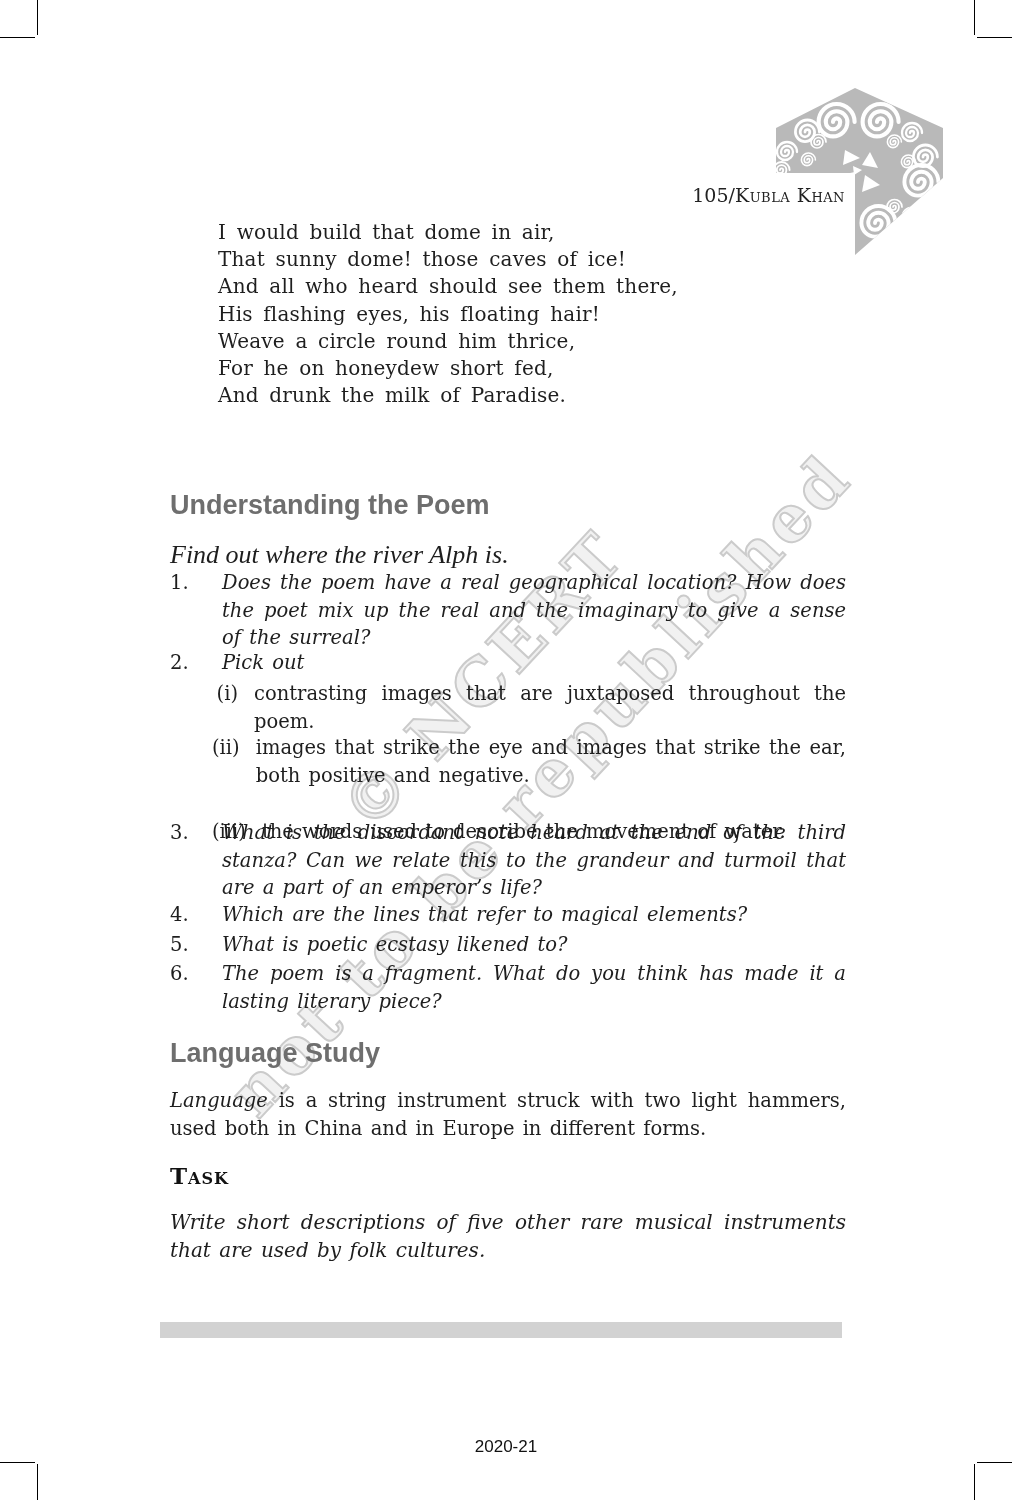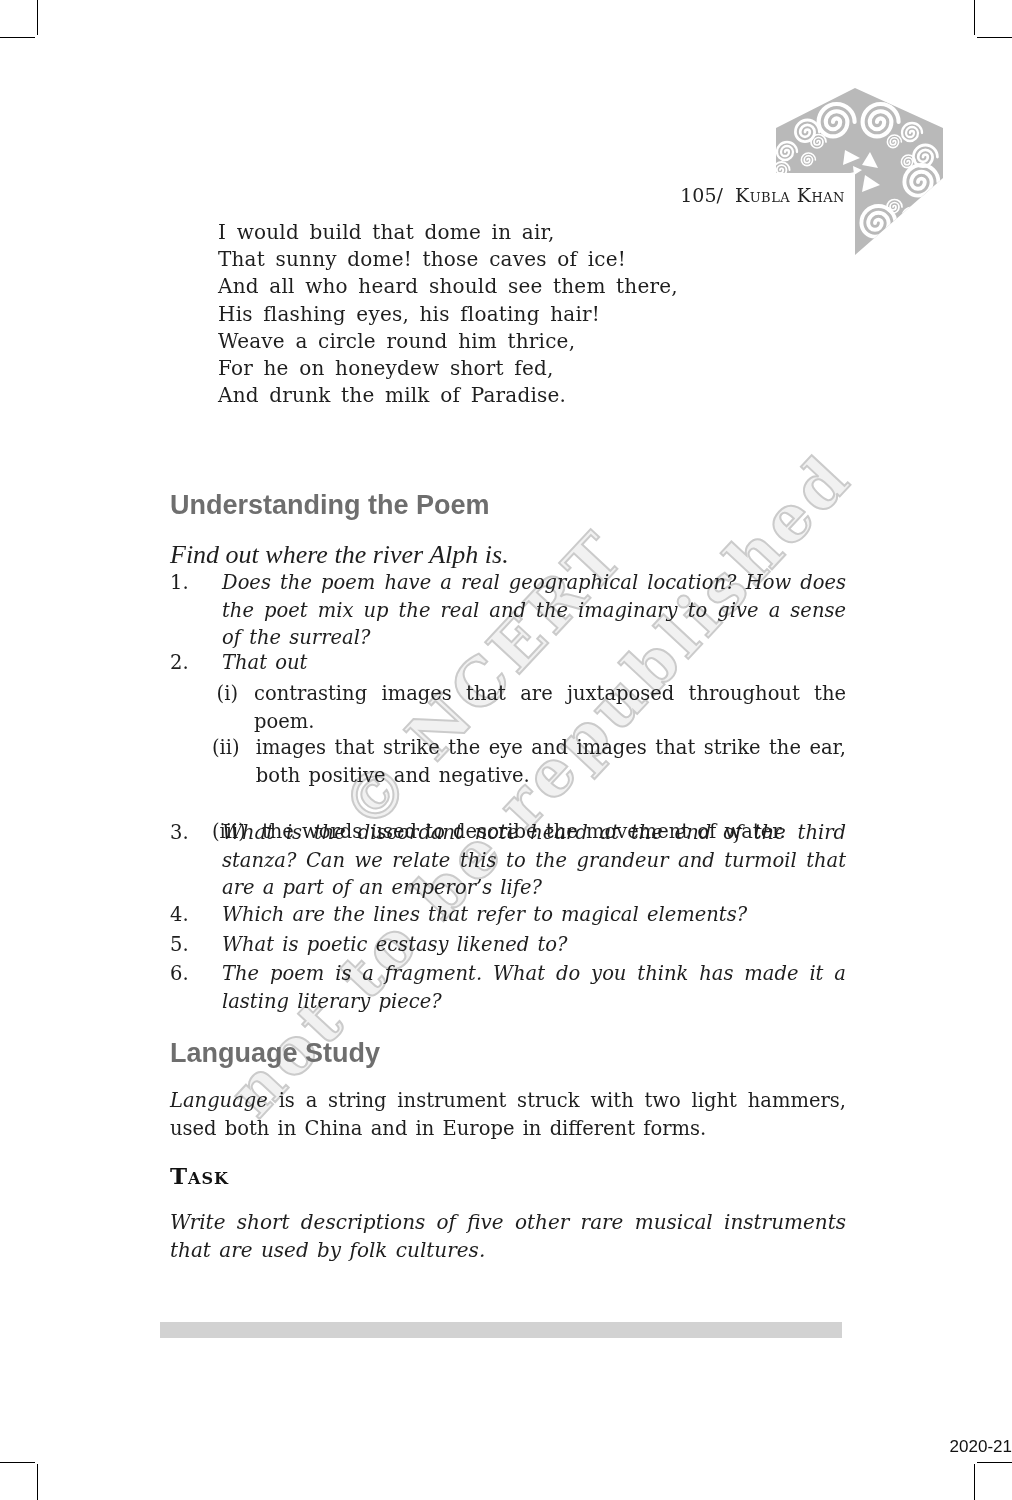--- a/index.html
+++ b/index.html
@@ -16,7 +16,7 @@
   
   .runhead{position:absolute;top:184px;right:167px;font-size:19px;color:#222;
            white-space:nowrap;z-index:2;}
-  .runhead .sc{font-variant:small-caps;letter-spacing:0.5px;margin-left:12px;}
+  .runhead .sc{font-variant:small-caps;letter-spacing:0.5px;}
 
   
   .wm{position:absolute;font-family:"DejaVu Serif",serif;font-size:64px;font-weight:bold;

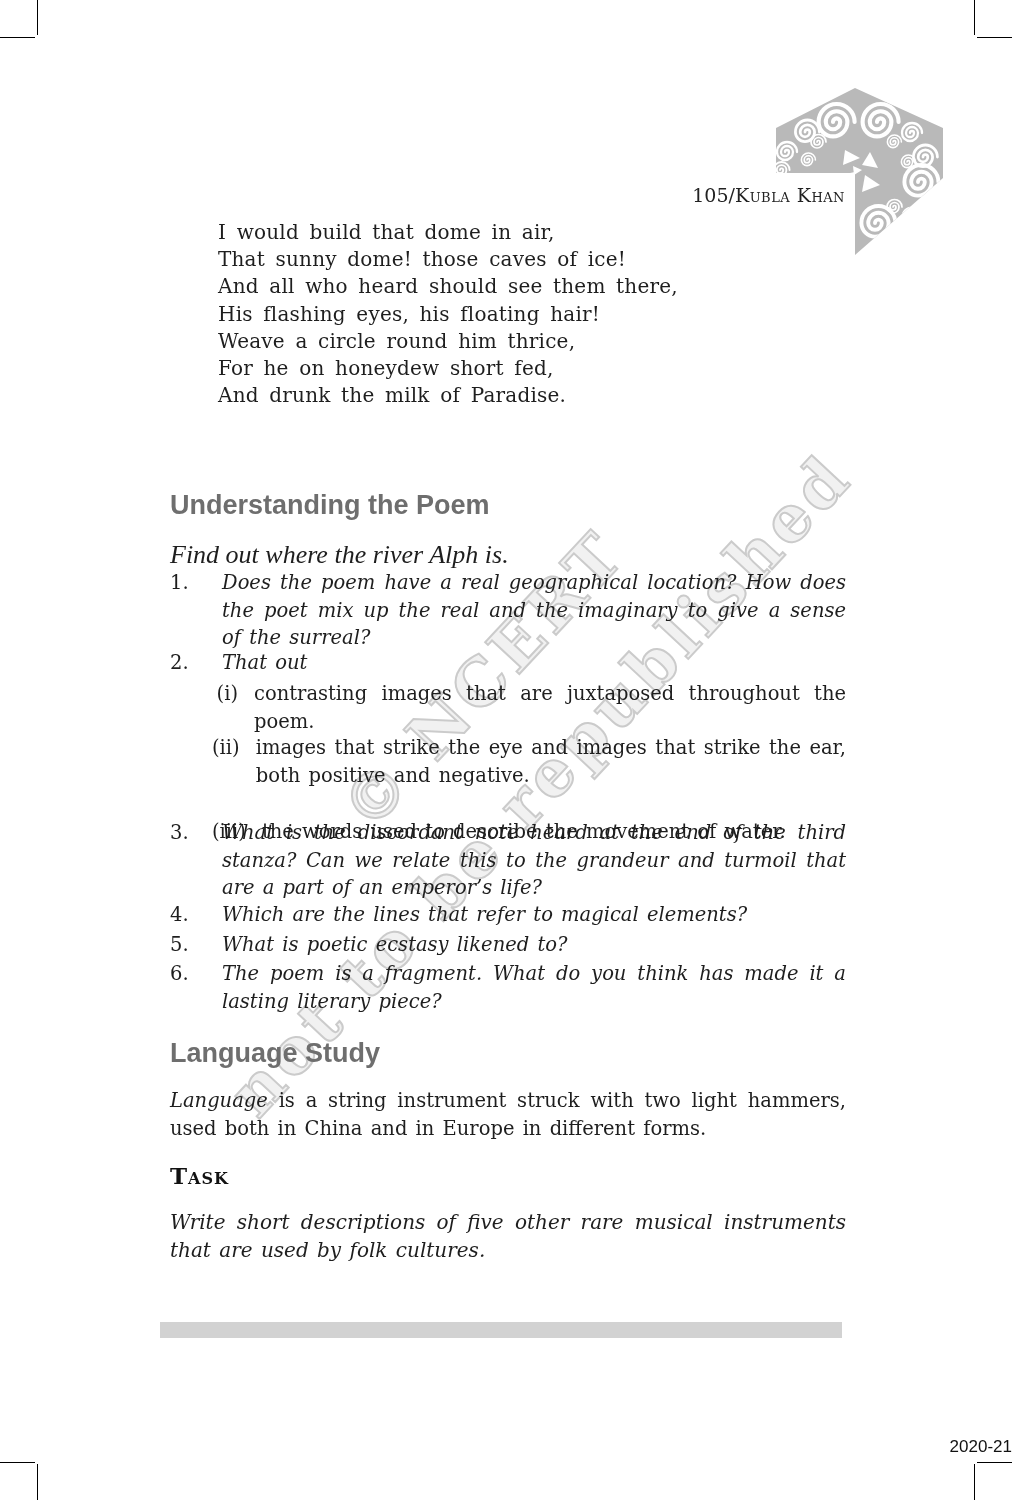--- a/index.html
+++ b/index.html
@@ -140,7 +140,7 @@
     <div class="block" style="top:649px;">
       <div class="qrow">
         <div class="qnum">2.</div>
-        <div class="qtext" style="text-align:left;">That out</div>
+        <div class="qtext" style="text-align:left;">Pick out</div>
       </div>
     </div>
 

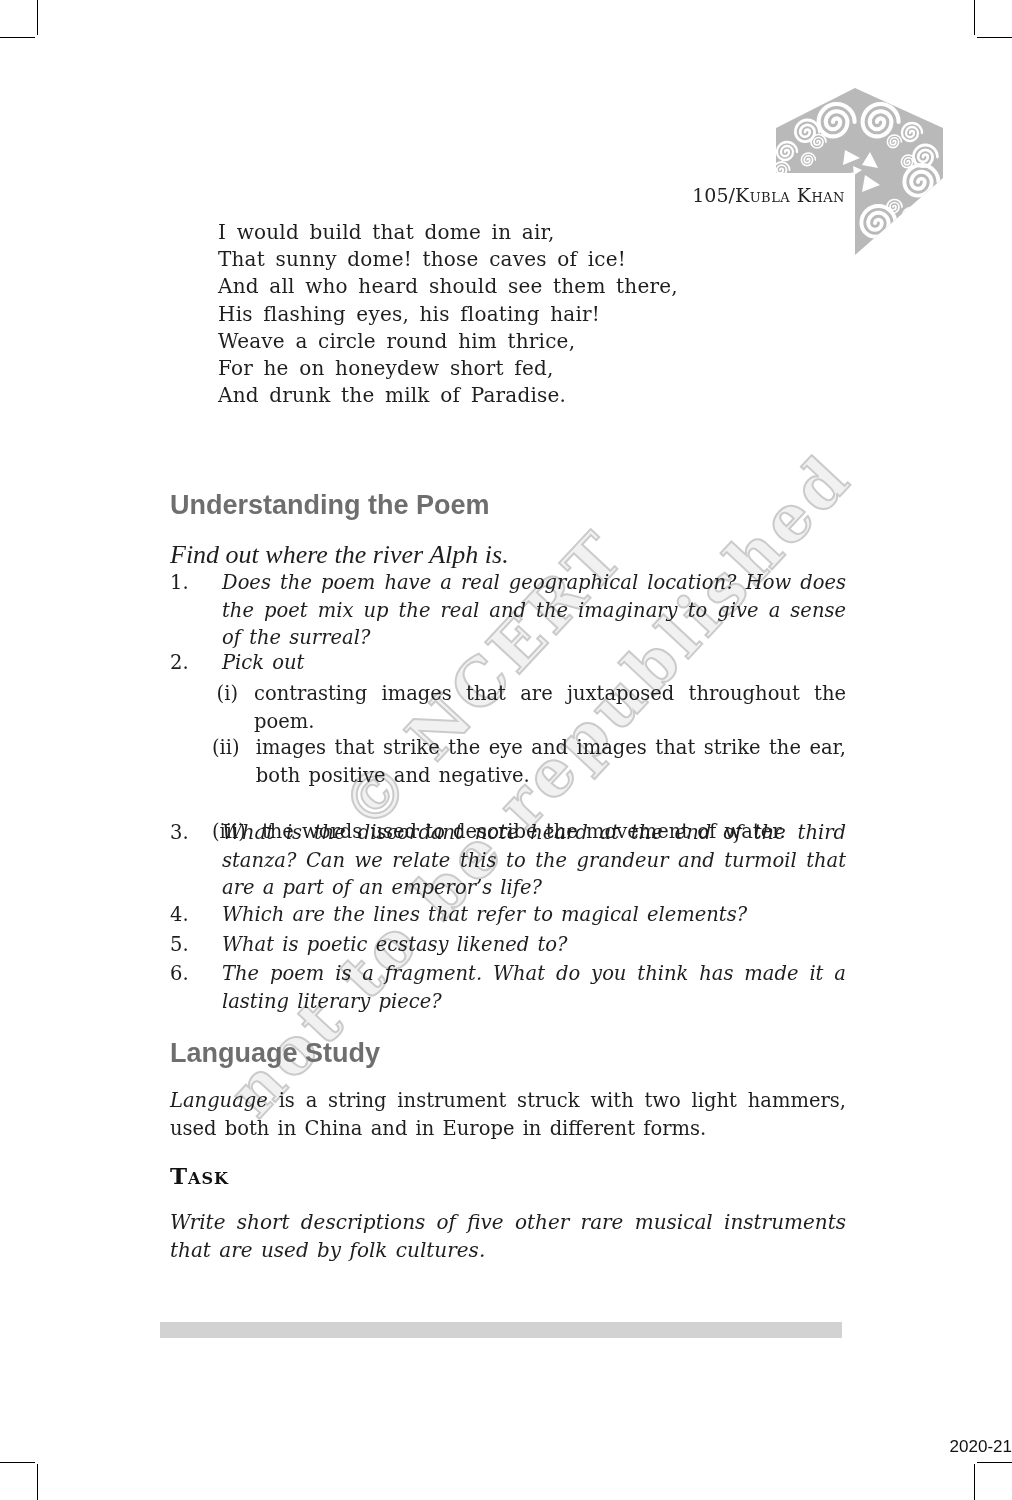--- a/index.html
+++ b/index.html
@@ -57,7 +57,7 @@
 
   .graybar{position:absolute;left:160px;top:1322px;width:682px;height:16px;background:#d2d2d2;}
 
-  .footer{position:absolute;left:0;top:1437px;width:1012px;text-align:right;
+  .footer{position:absolute;left:0;top:1437px;width:1012px;text-align:center;
           font-family:"Liberation Sans",sans-serif;font-size:17px;color:#111;}
 </style>
 </head>

